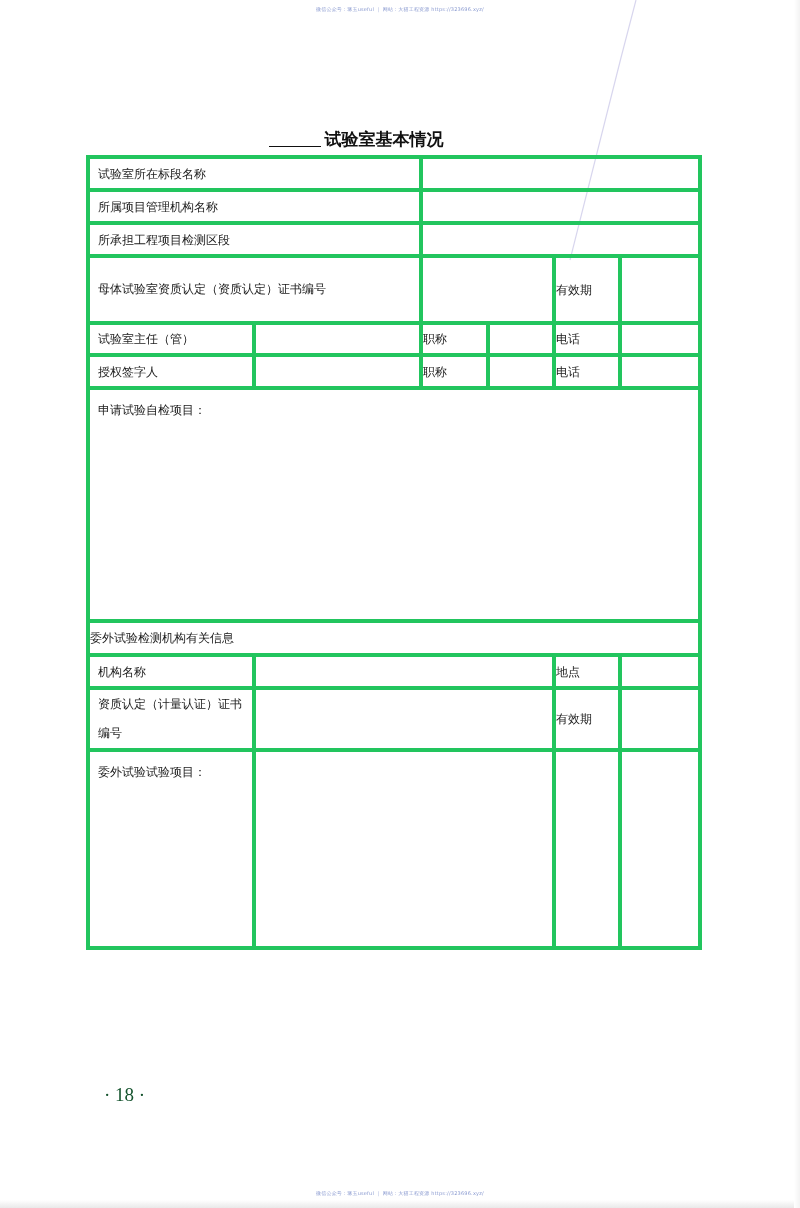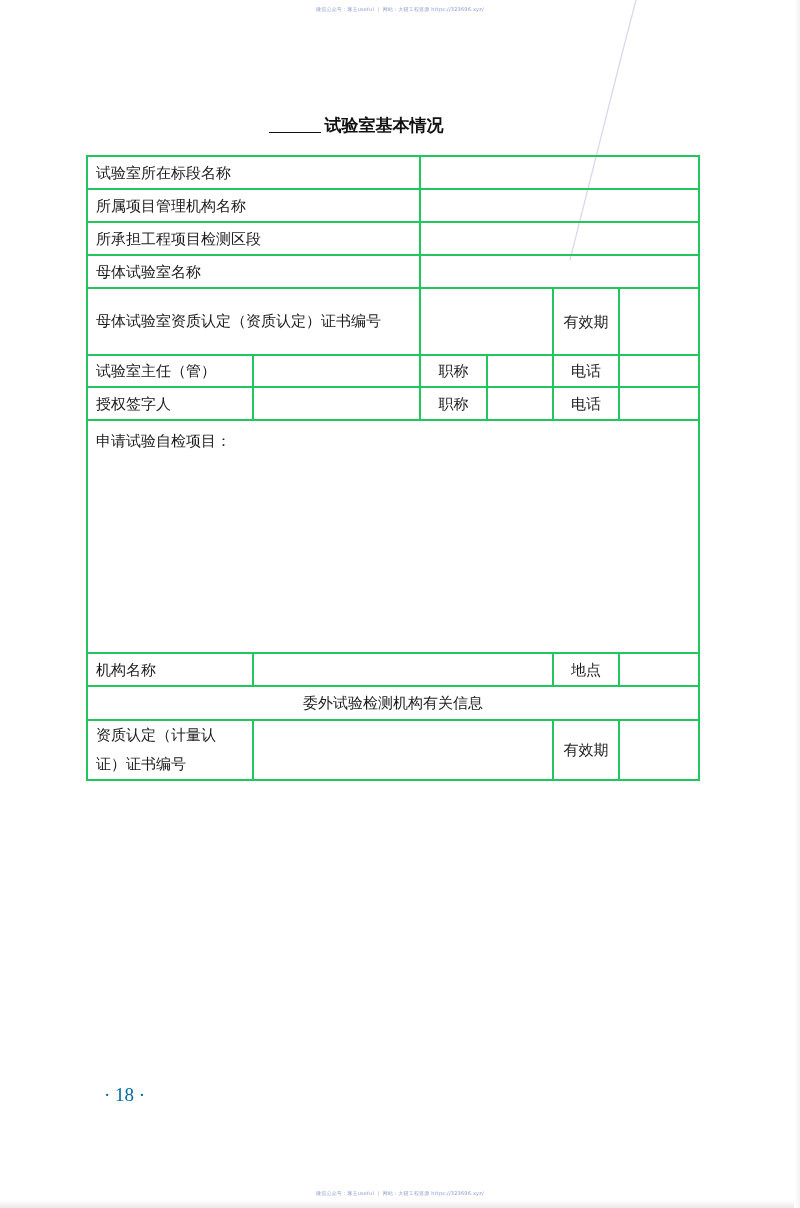--- a/index.html
+++ b/index.html
@@ -26,7 +26,7 @@
       position: absolute; left: 0; top: 0; width: 800px; height: 1208px; pointer-events: none;
     }
     .title {
-      position: absolute; top: 114px; left: 0; width: 712px; text-align: center;
+      position: absolute; top: 128px; left: 0; width: 712px; text-align: center;
       font-size: 17px; font-weight: bold; font-family: "DejaVu Sans", sans-serif; color: #111;
     }
     .title .blank {

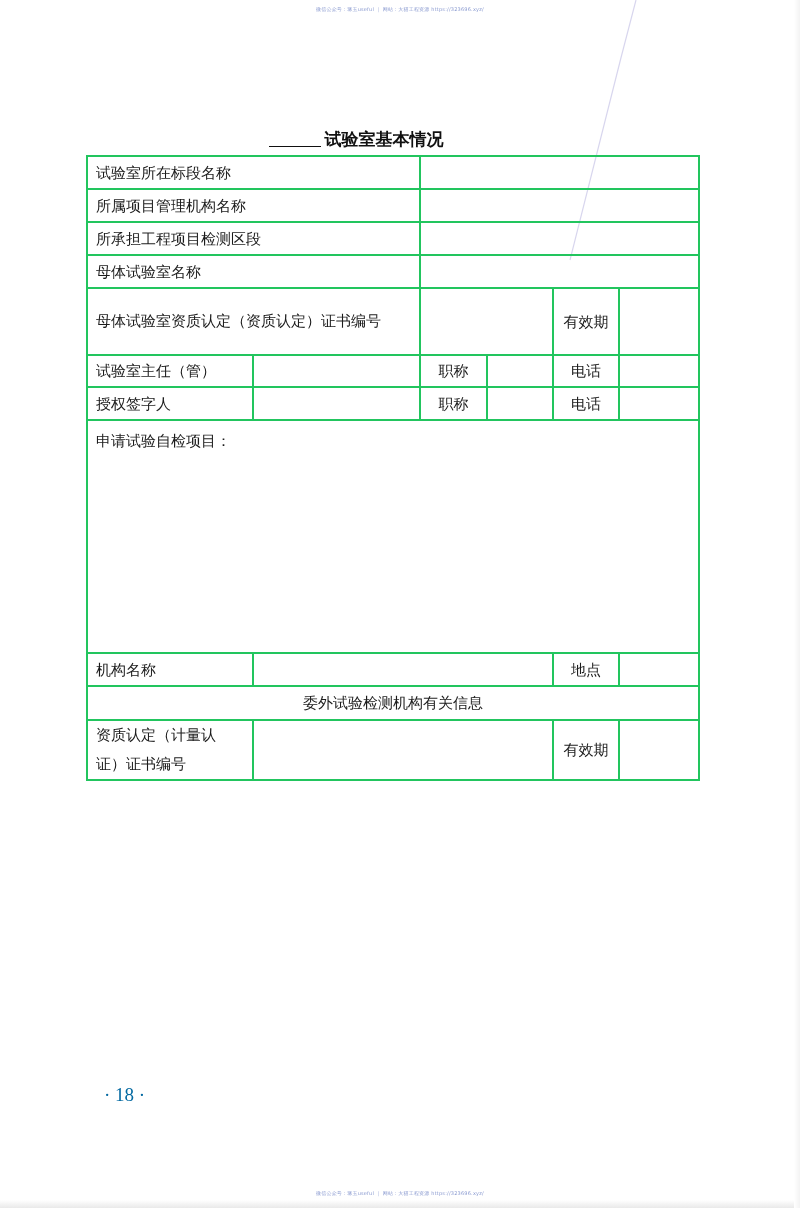--- a/index.html
+++ b/index.html
@@ -39,7 +39,7 @@
       border: 1.6px solid #222;
     }
     table.form td {
-      border: 2px solid #22c55e; padding: 0 8px; font-size: 15px;
+      border: 4px solid #22c55e; padding: 0 8px; font-size: 12px;
       vertical-align: middle; line-height: 24px; color: #1b1b1b;
     }
     table.form td.c { text-align: center; padding: 0; }

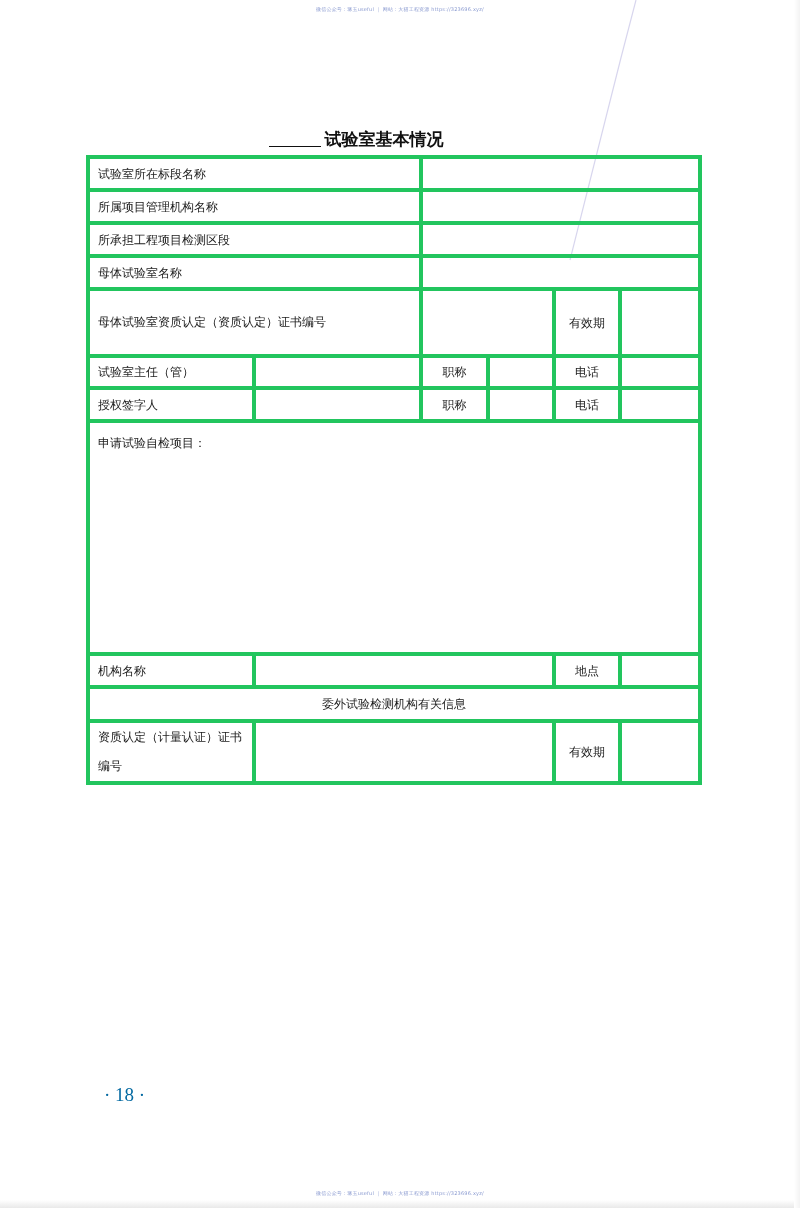--- a/index.html
+++ b/index.html
@@ -85,10 +85,6 @@
     <td colspan="2">所承担工程项目检测区段</td>
     <td colspan="4"></td>
   </tr>
-  <tr style="height:33px">
-    <td colspan="2">母体试验室名称</td>
-    <td colspan="4"></td>
-  </tr>
   <tr style="height:67px">
     <td colspan="2" style="line-height:29px">母体试验室资质认定（资质认定）证书编号</td>
     <td colspan="2"></td>

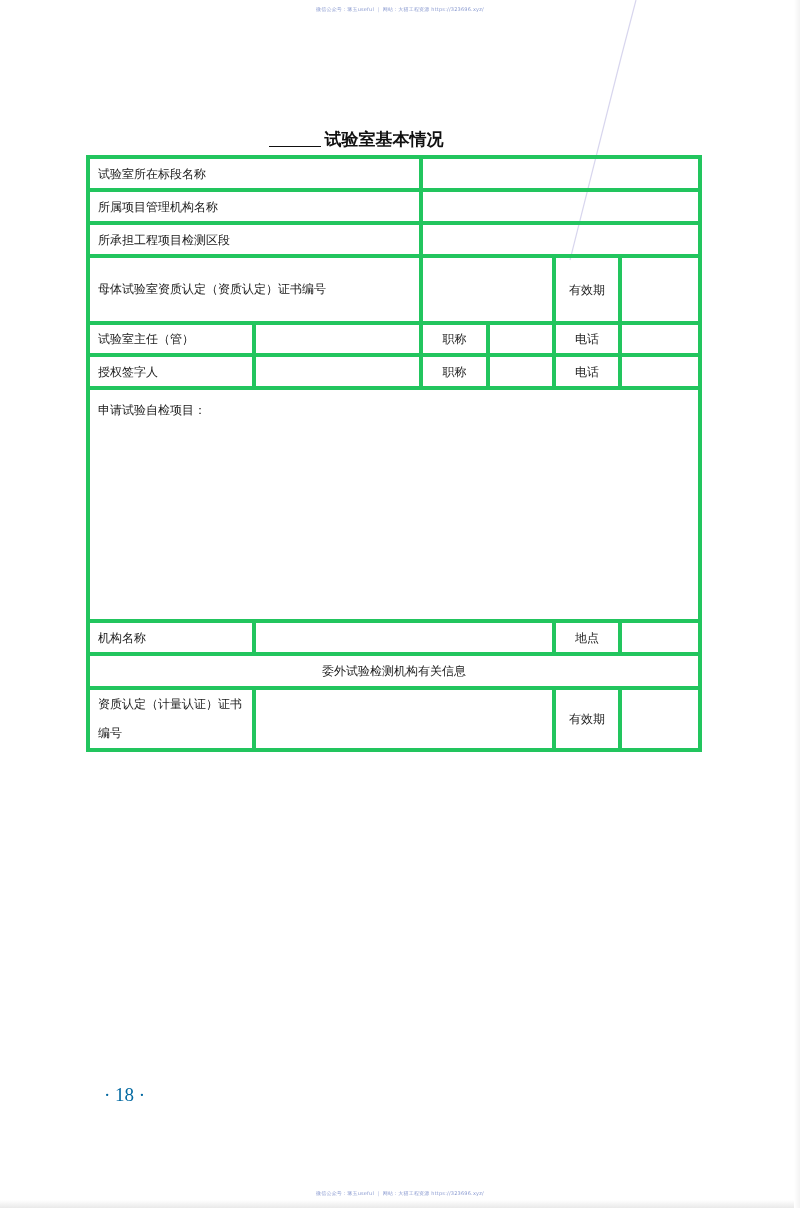--- a/index.html
+++ b/index.html
@@ -42,7 +42,7 @@
       border: 4px solid #22c55e; padding: 0 8px; font-size: 12px;
       vertical-align: middle; line-height: 24px; color: #1b1b1b;
     }
-    table.form td.c { text-align: center; padding: 0; }
+    table.form td.c { text-align: left; padding: 0; }
     table.form td.top { vertical-align: top; padding-top: 8px; }
     .page-num {
       position: absolute; left: 104px; top: 1084px; font-size: 19px;

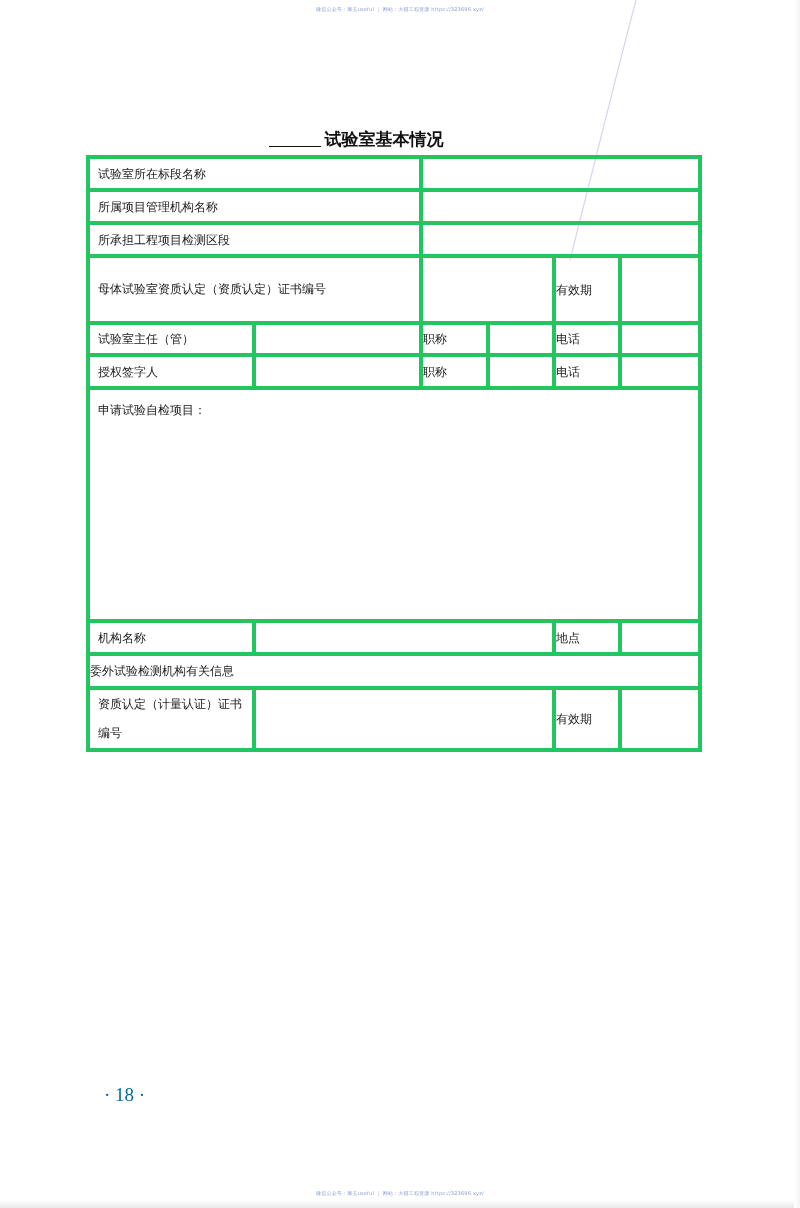--- a/index.html
+++ b/index.html
@@ -115,14 +115,14 @@
     </td>
   </tr>
 
+  <tr style="height:34px">
+    <td colspan="6" class="c">委外试验检测机构有关信息</td>
+  </tr>
   <tr style="height:33px">
     <td>机构名称</td>
     <td colspan="3"></td>
     <td class="c">地点</td>
     <td></td>
-  </tr>
-  <tr style="height:34px">
-    <td colspan="6" class="c">委外试验检测机构有关信息</td>
   </tr>
   <tr style="height:55px">
     <td style="line-height:29px">资质认定（计量认证）证书编号</td>

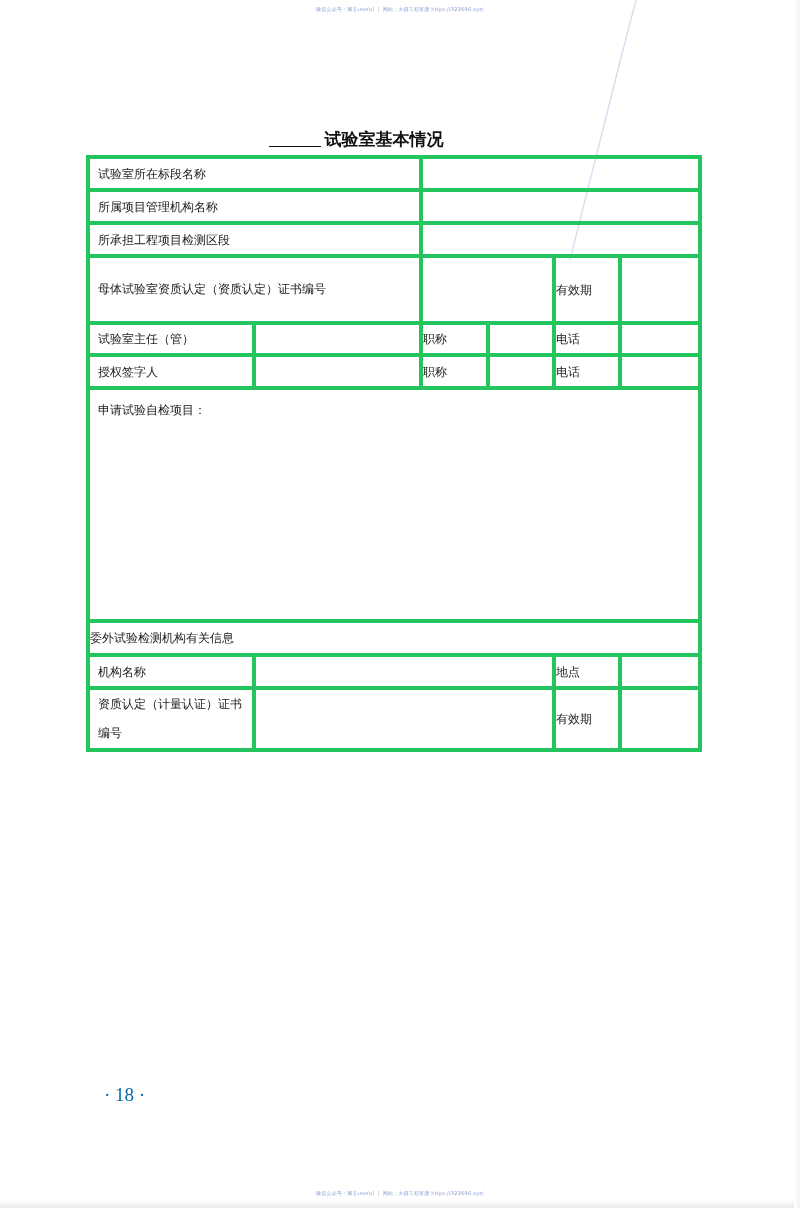--- a/index.html
+++ b/index.html
@@ -130,6 +130,12 @@
     <td class="c">有效期</td>
     <td></td>
   </tr>
+  <tr style="height:198px">
+    <td class="top">委外试验试验项目：</td>
+    <td colspan="3"></td>
+    <td></td>
+    <td></td>
+  </tr>
 </tbody>
   </table>
 

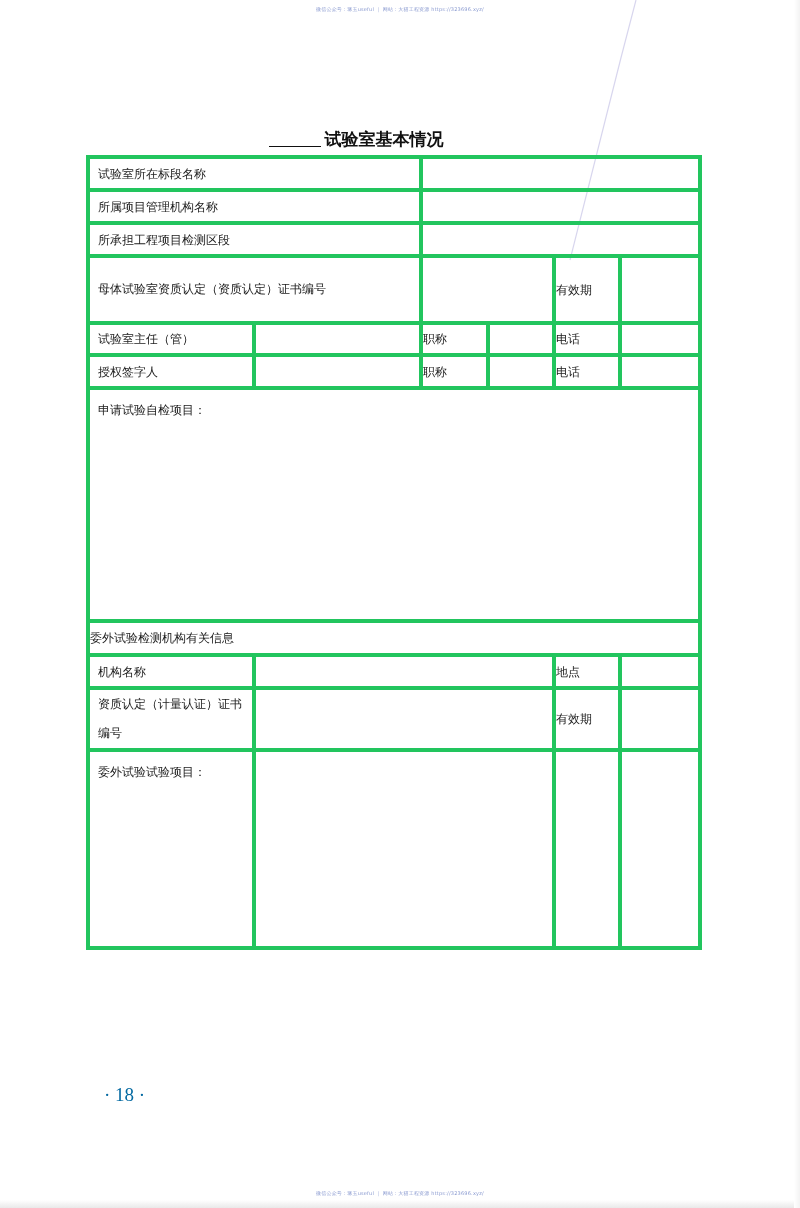--- a/index.html
+++ b/index.html
@@ -46,7 +46,7 @@
     table.form td.top { vertical-align: top; padding-top: 8px; }
     .page-num {
       position: absolute; left: 104px; top: 1084px; font-size: 19px;
-      font-family: "Liberation Serif", serif; color: #0369a1;
+      font-family: "Liberation Serif", serif; color: #14532d;
     }
   </style>
 </head>

